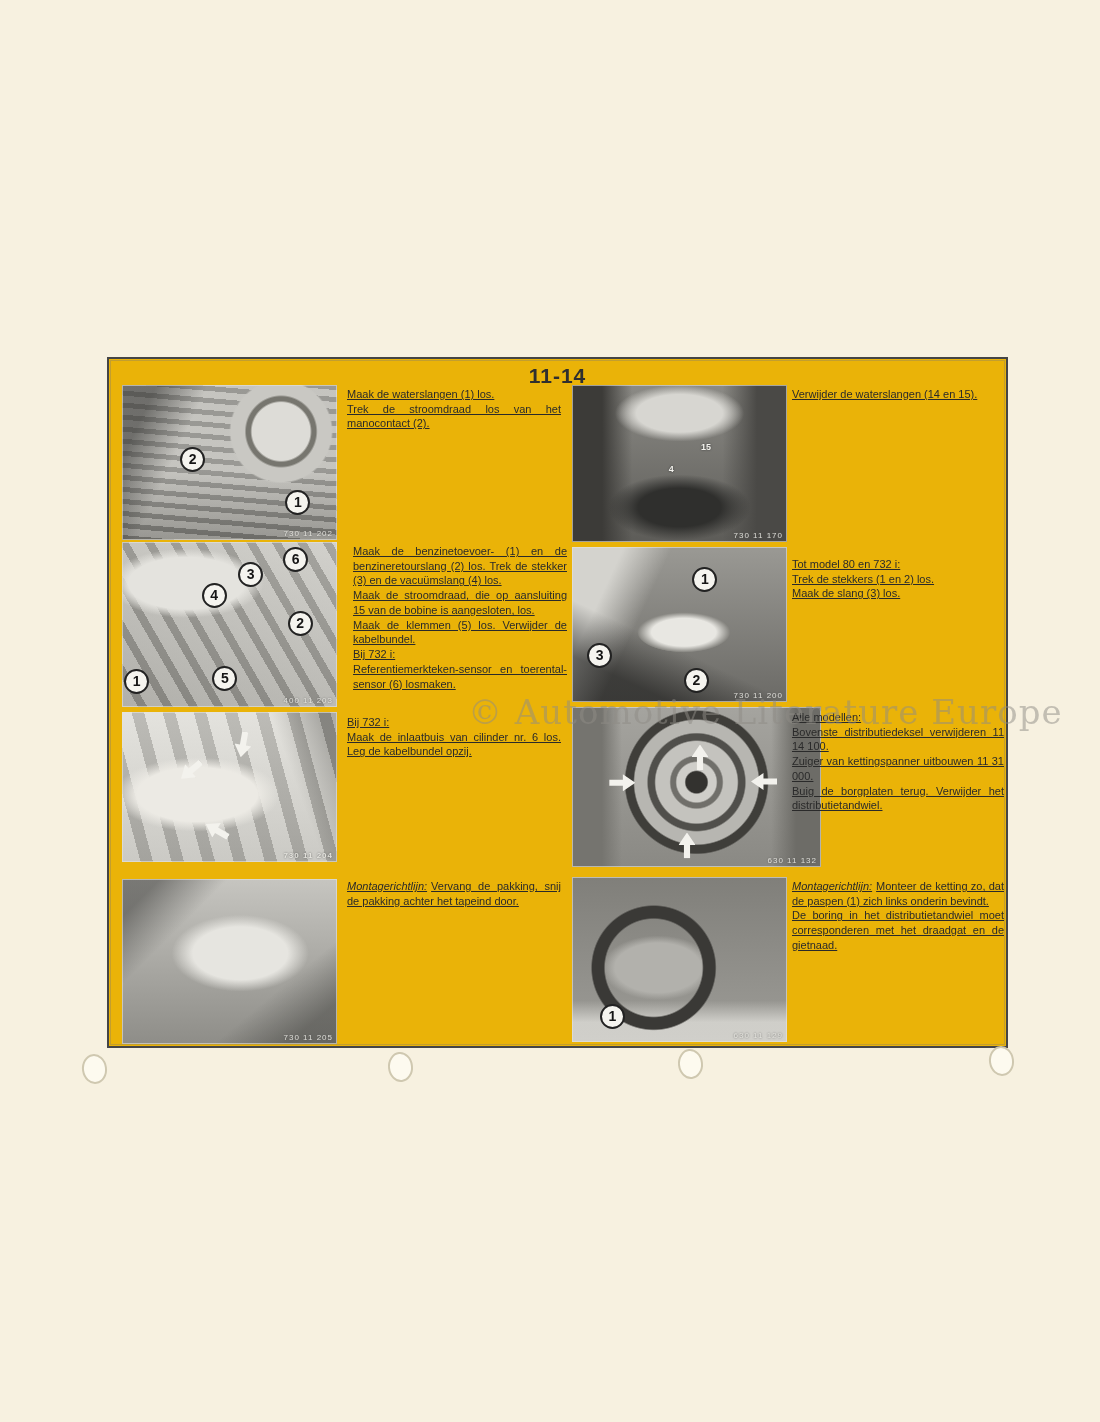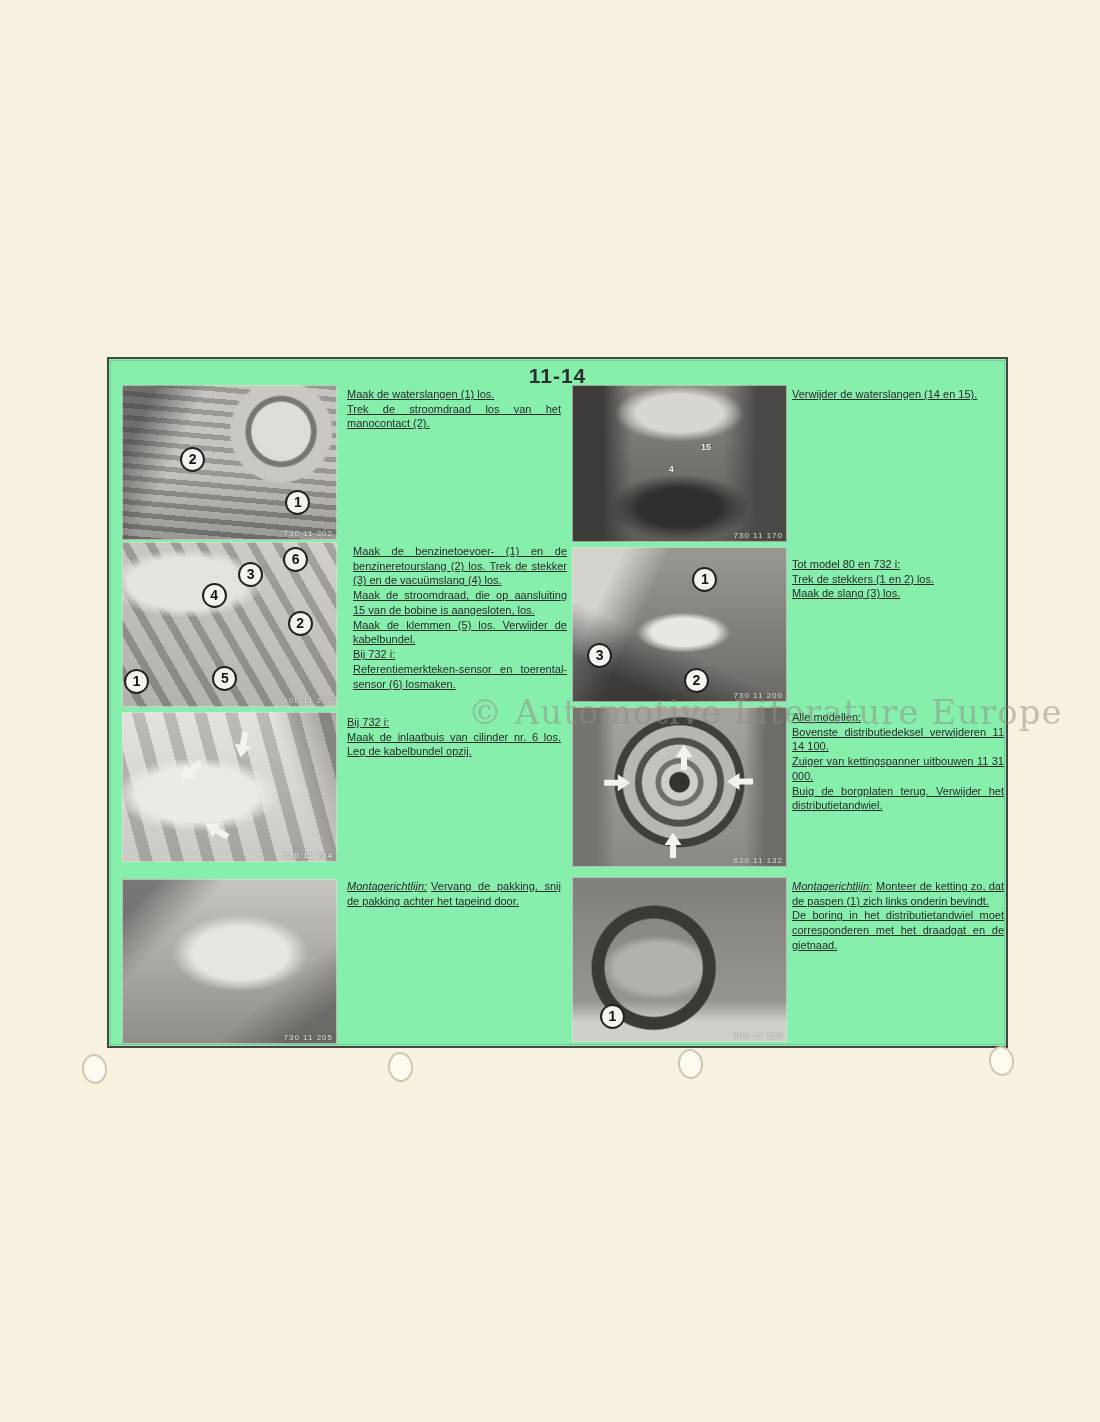--- a/index.html
+++ b/index.html
@@ -11,7 +11,7 @@
   }
   .page{
     position:absolute;left:107px;top:357px;width:901px;height:691px;
-    background:#86efac;border:2px solid #454545;box-sizing:border-box;
+    background:#eab308;border:2px solid #454545;box-sizing:border-box;
   }
   .page::after{ 
     content:"";position:absolute;inset:1px;border:1px solid rgba(120,120,120,.35);pointer-events:none;

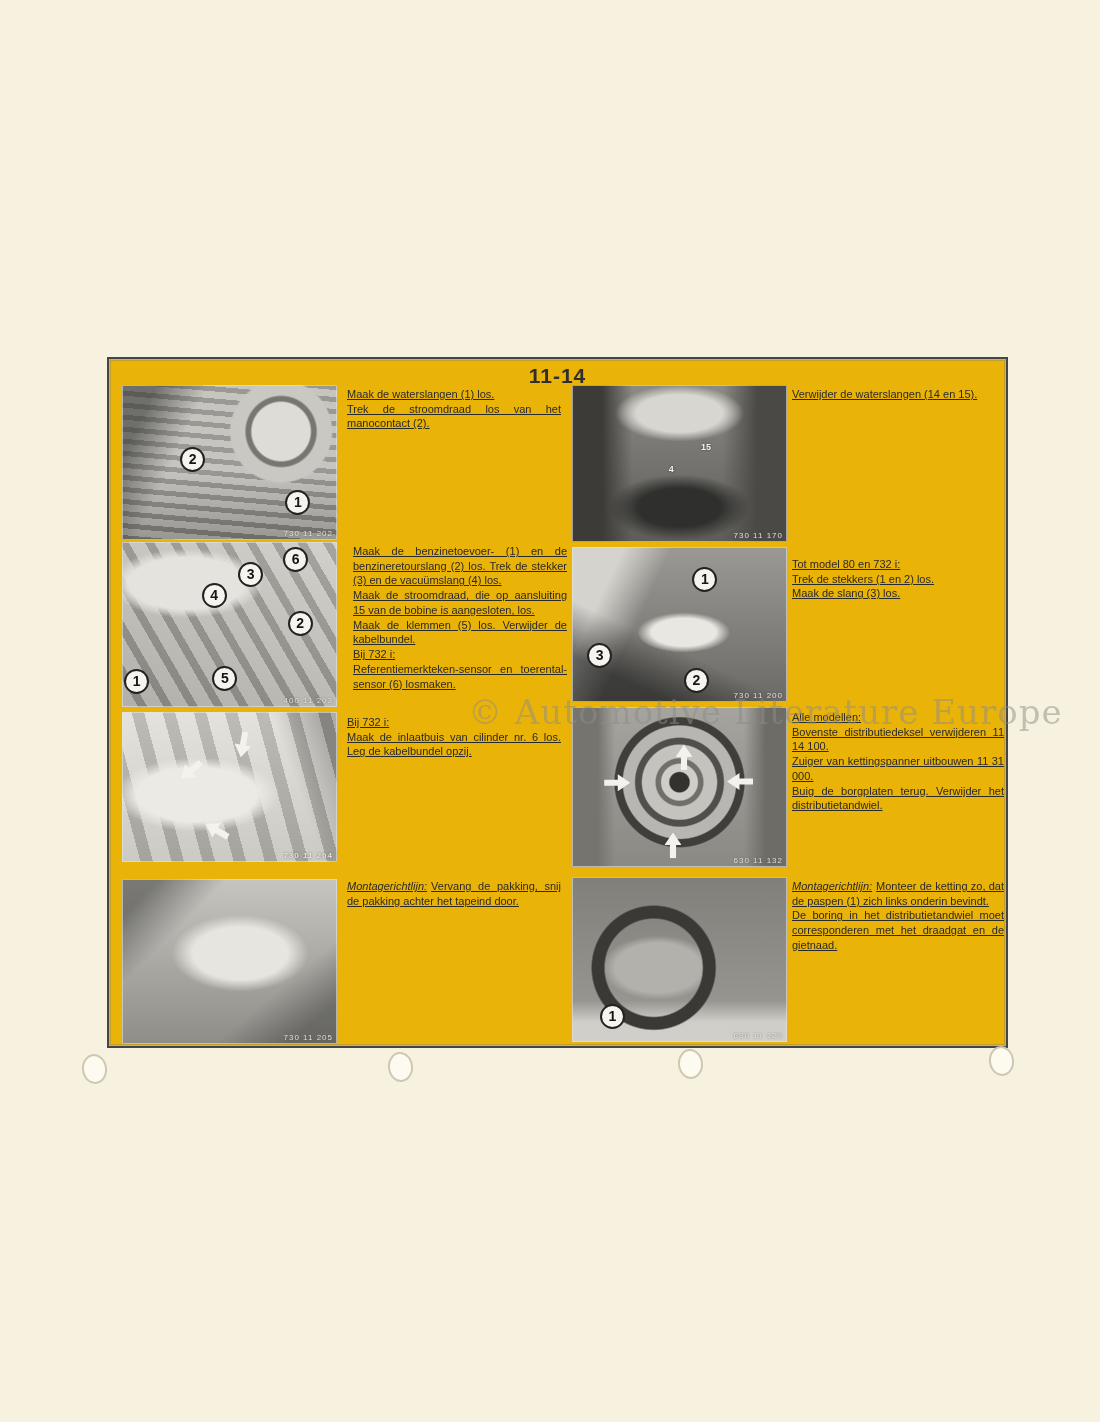--- a/index.html
+++ b/index.html
@@ -168,7 +168,7 @@
     <p>Maak de slang (3) los.</p>
   </div>
 
-  <div class="photo p-r3" style="left:463px;top:348px;width:215px;height:160px;">
+  <div class="photo p-r3" style="left:463px;top:348px;width:215px;height:160px;padding-left:34px;">
     <span class="barrow" style="left:46%;top:26%;transform:rotate(-90deg);"></span>
     <span class="barrow" style="left:15%;top:42%;transform:rotate(0deg);"></span>
     <span class="barrow" style="left:72%;top:41%;transform:rotate(180deg);"></span>

